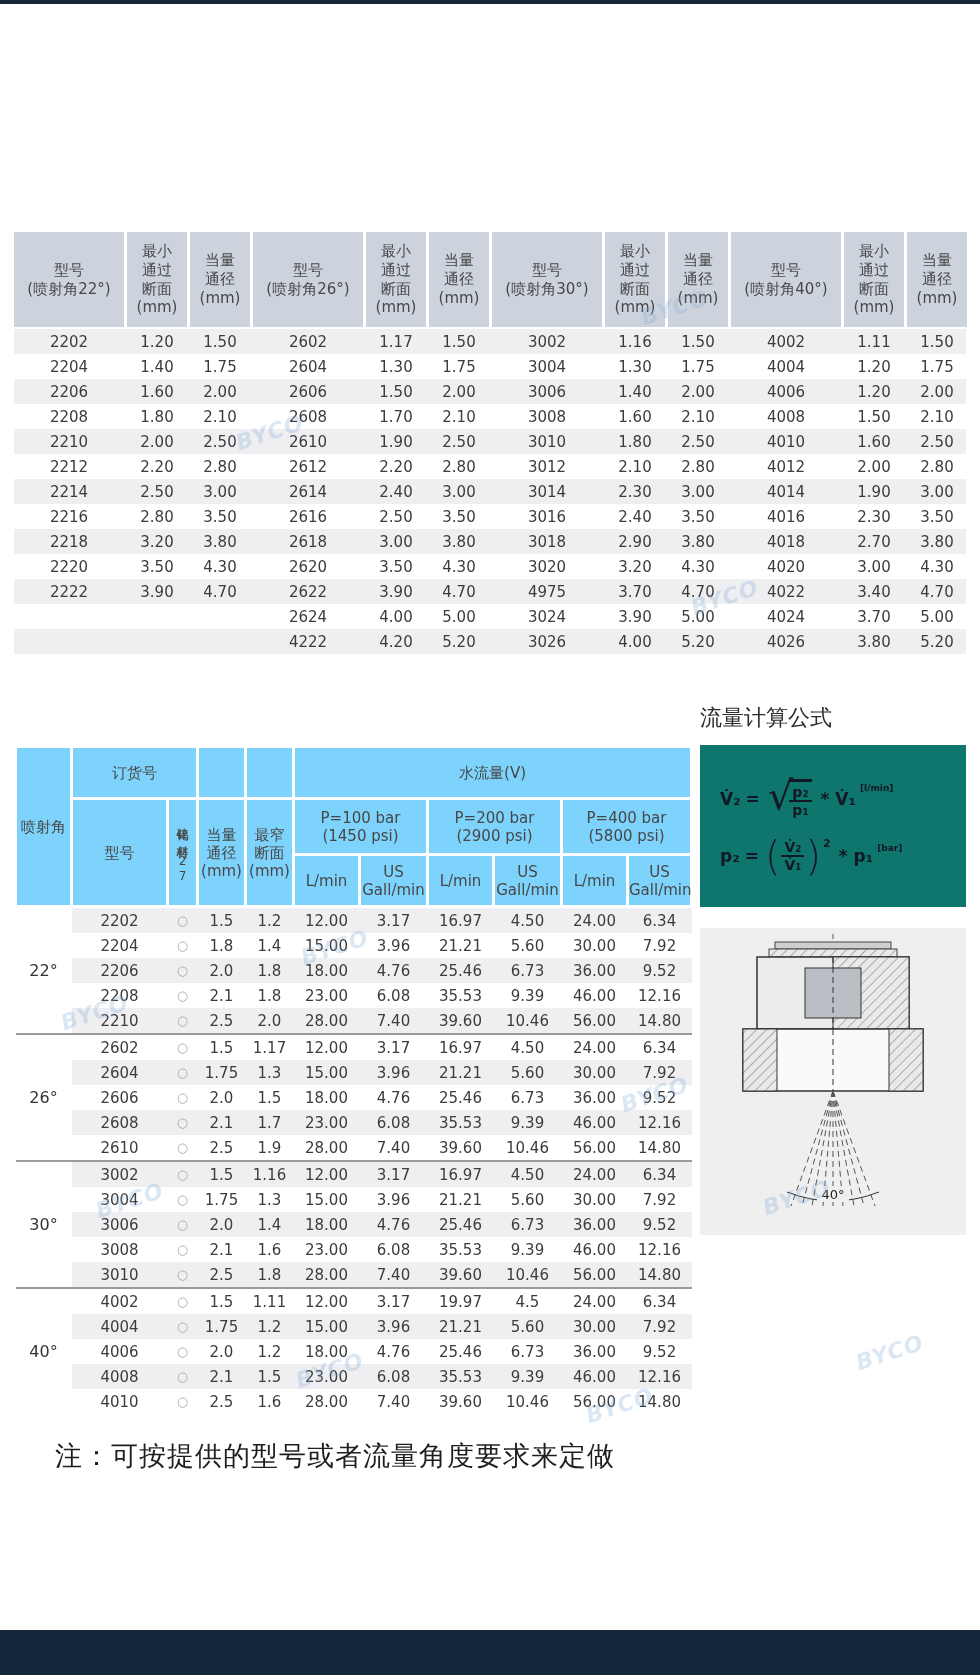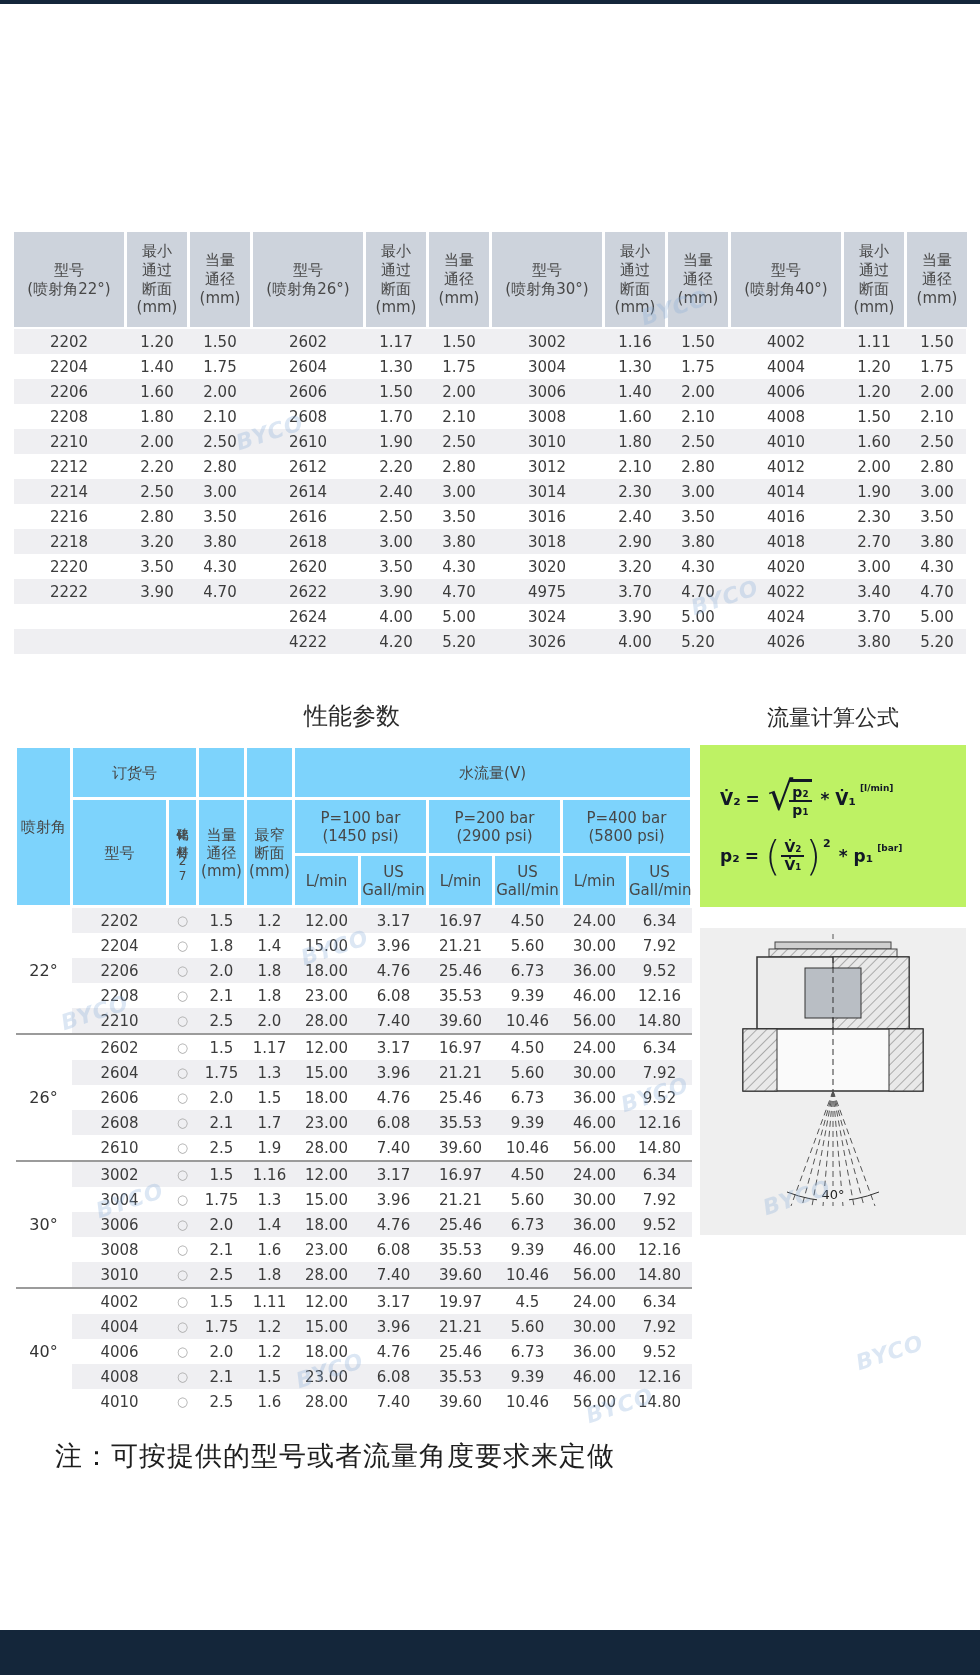--- a/index.html
+++ b/index.html
@@ -297,7 +297,6 @@
       </div>
   </div>
 
-  <div class="perf-title">性能参数</div>
   <div class="formula-title">流量计算公式</div>
 
   <table class="t2">

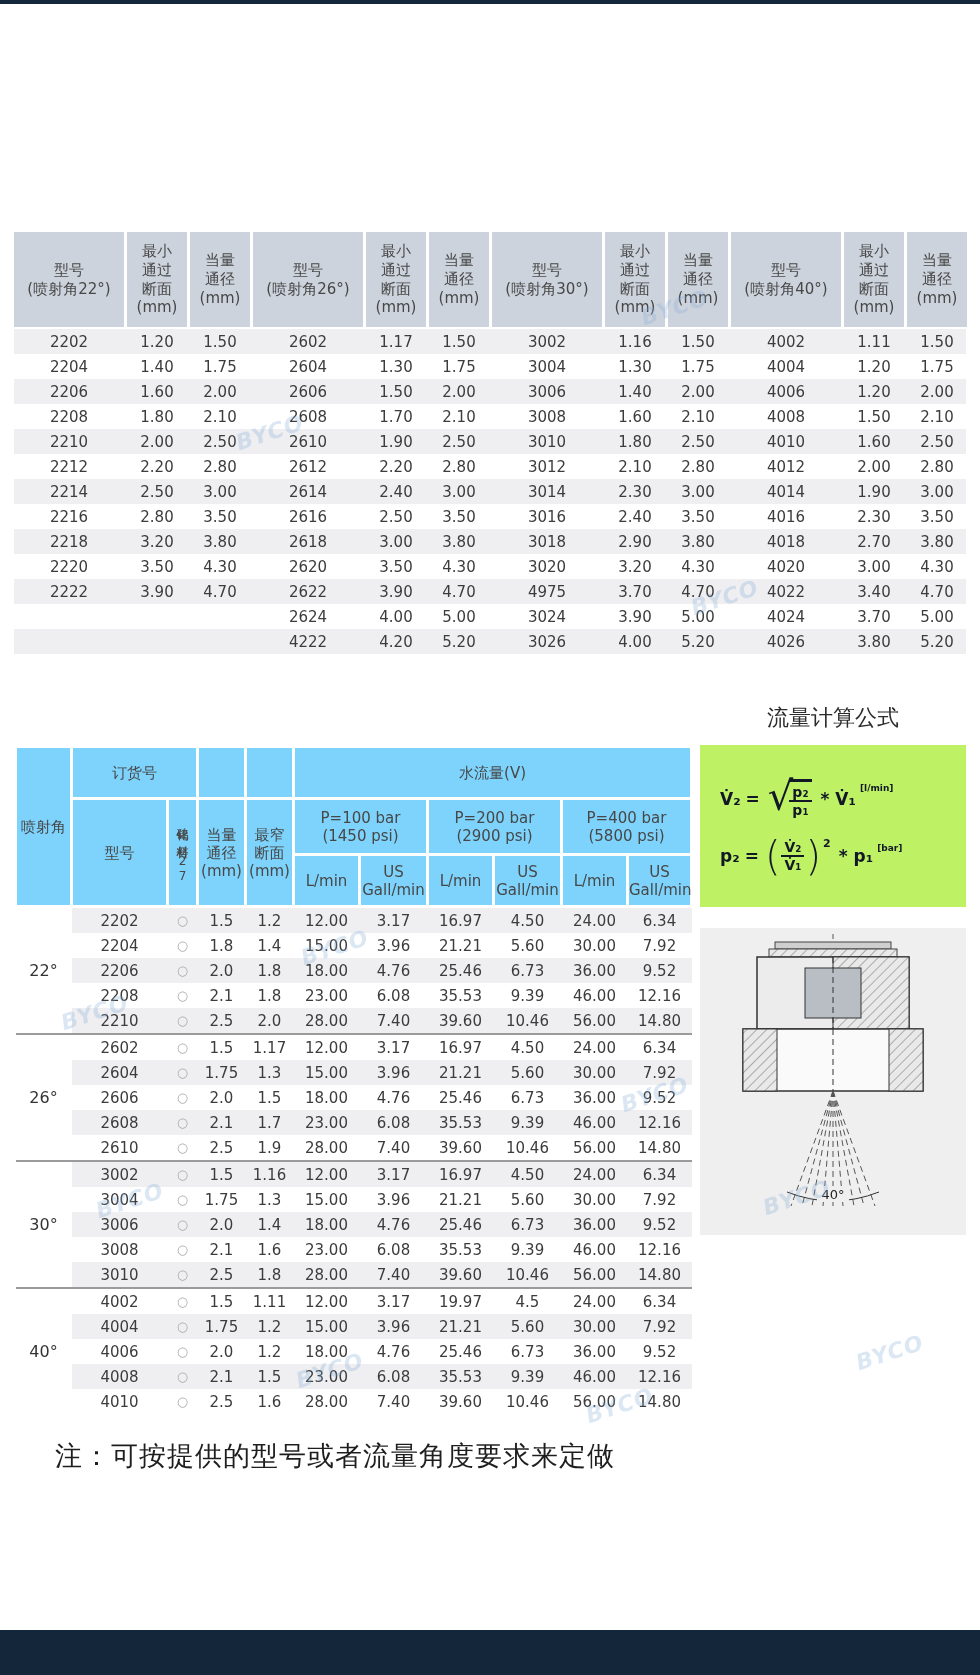--- a/index.html
+++ b/index.html
@@ -29,7 +29,7 @@
   
   .perf-title{position:absolute;left:14px;top:700px;width:676px;text-align:center;
               font-size:24px;color:#2b2b2b;}
-  .formula-title{position:absolute;left:700px;top:703px;width:266px;text-align:center;
+  .formula-title{position:absolute;left:700px;top:703px;width:266px;
               font-size:22px;color:#2b2b2b;}
   
   .t2{position:absolute;left:14px;top:745px;width:676px;border-collapse:collapse;table-layout:fixed;}

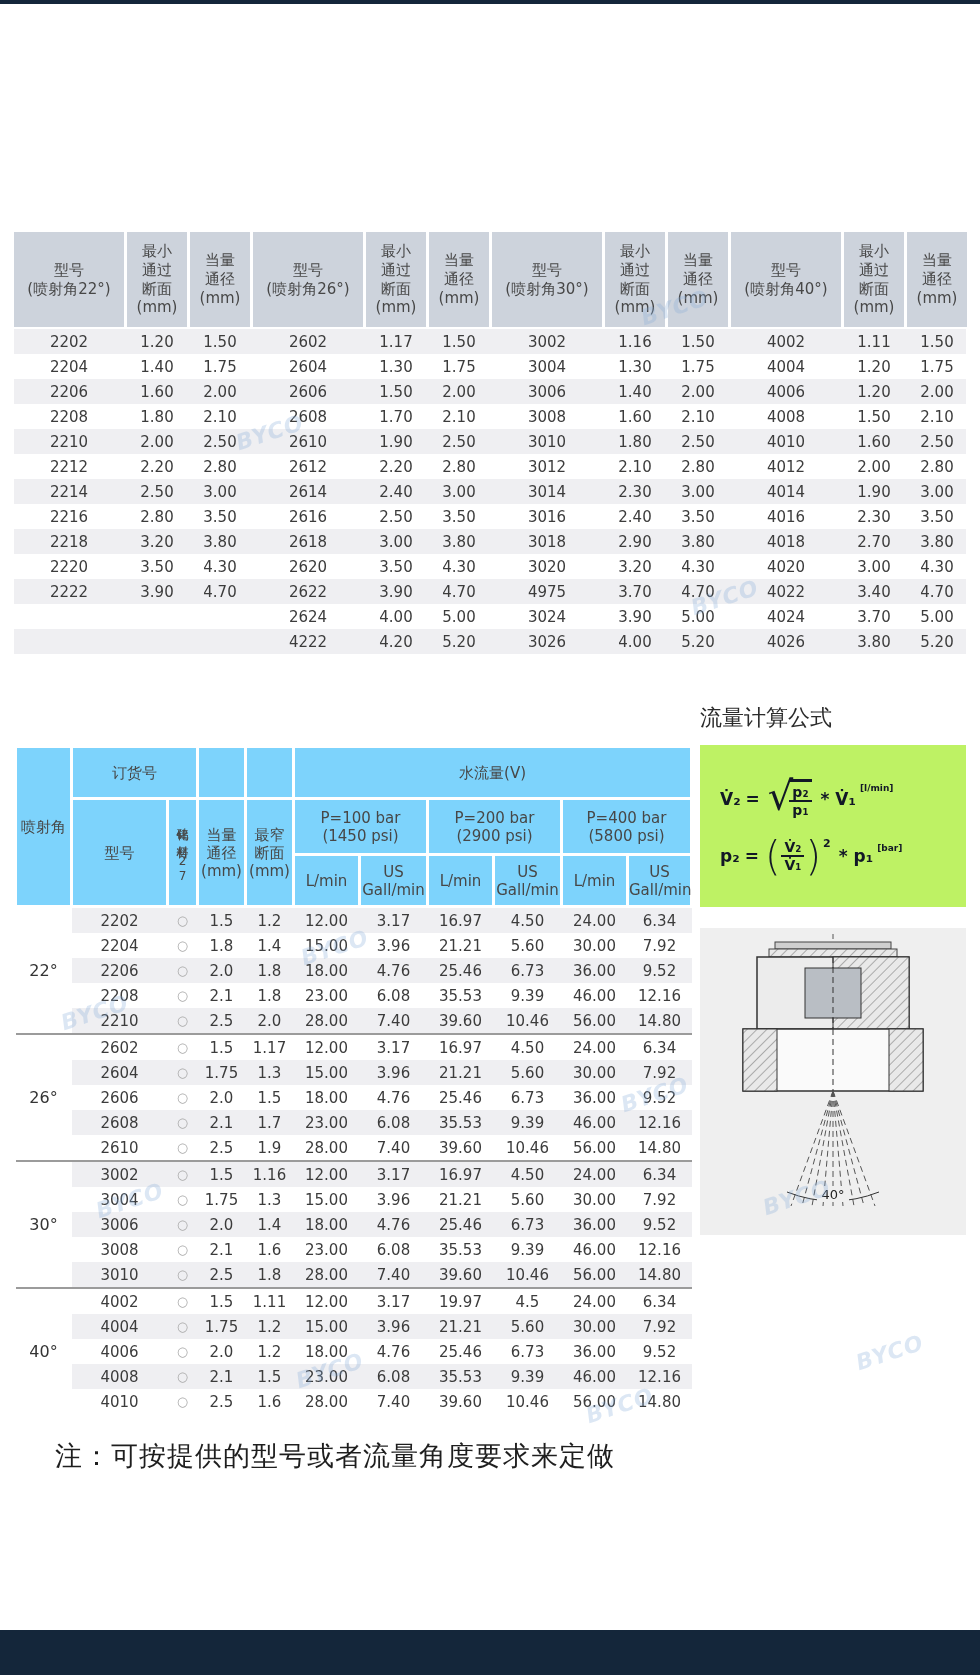--- a/index.html
+++ b/index.html
@@ -43,7 +43,7 @@
             display:inline-block;line-height:1;}
   .t2 td.mark{color:#a9a9a9;font-size:13px;}
   
-  .fcard{position:absolute;left:700px;top:745px;width:266px;height:162px;background:#bef264;
+  .fcard{position:absolute;left:700px;top:745px;width:266px;height:162px;background:#0f766e;
          display:flex;flex-direction:column;justify-content:center;gap:20px;padding-left:20px;
          box-sizing:border-box;}
   .fline{display:flex;align-items:center;font-weight:bold;color:#121826;font-size:17px;}

